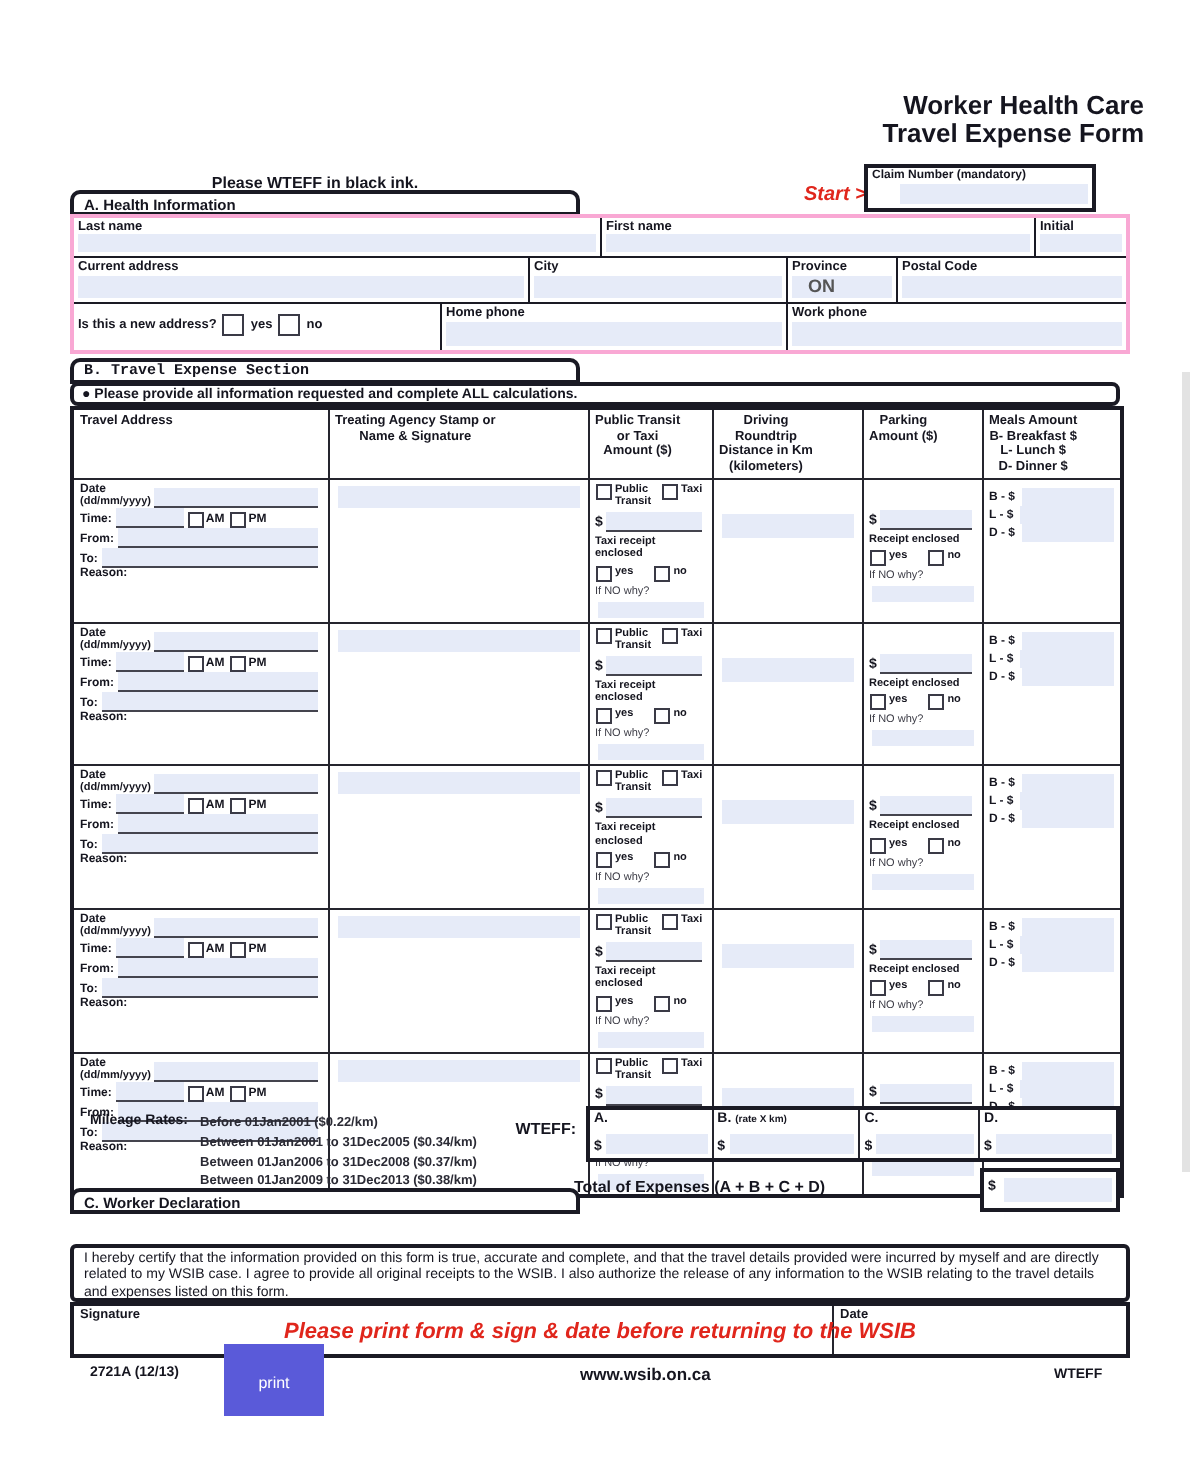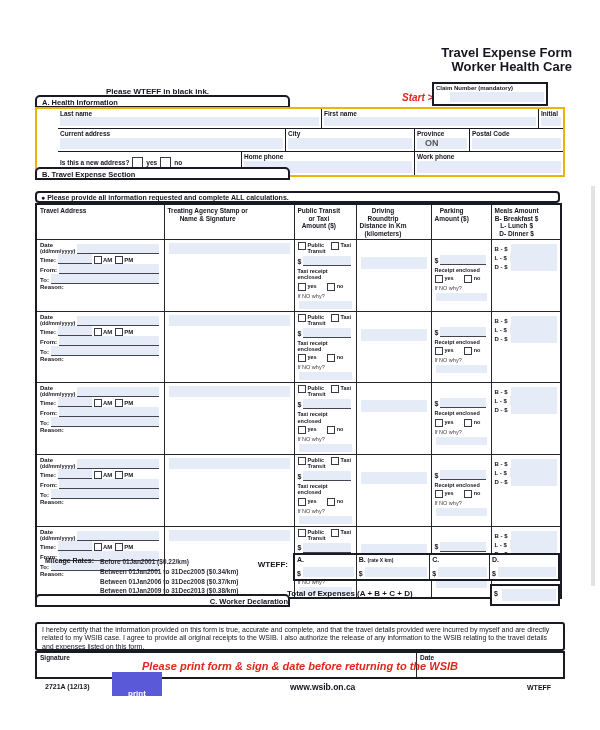--- a/index.html
+++ b/index.html
@@ -117,8 +117,8 @@
 <div class="page">
 
   <div class="title">
+    <div>Worker Health Care</div>
     <div>Travel Expense Form</div>
-    <div>Worker Health Care</div>
   </div>
   <div class="print-ink">Please WTEFF in black ink.</div>
   <div class="start">Start &gt;</div>

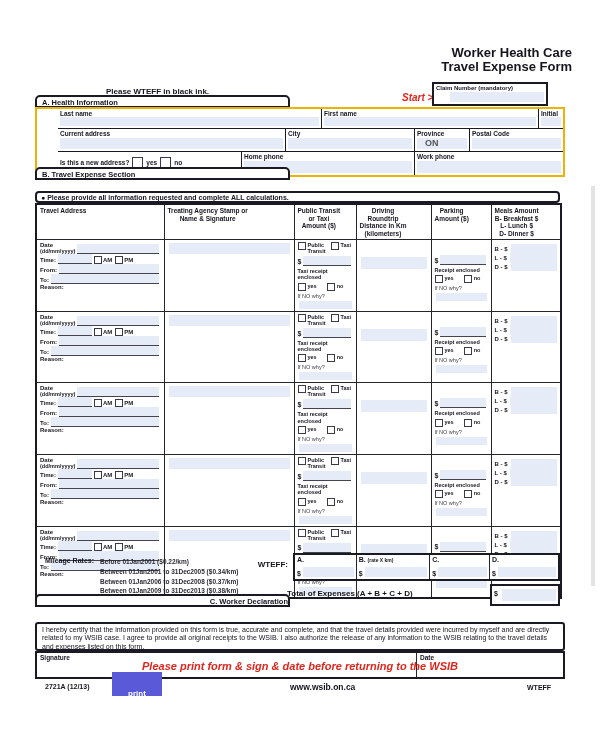--- a/index.html
+++ b/index.html
@@ -37,7 +37,7 @@
   .tab{position:absolute;left:35px;width:255px;height:13px;border:2px solid #1a1a24;border-radius:5px 5px 0 0;box-sizing:border-box;background:#fff;font-size:7.5px;font-weight:bold;padding:1px 0 0 5px;}
 
   
-  .table-a{position:absolute;top:107px;left:35px;width:530px;border:2px solid #eab308;box-sizing:border-box;background:#fff;padding-left:21px;}
+  .table-a{position:absolute;top:107px;left:35px;width:530px;border:2px solid #f9a8d4;box-sizing:border-box;background:#fff;}
   .a-row{display:flex;border-bottom:1px solid #1a1a24;}
   .a-row:last-child{border-bottom:none;}
   .a-cell{position:relative;border-right:1px solid #1a1a24;box-sizing:border-box;padding:1px 2px;}

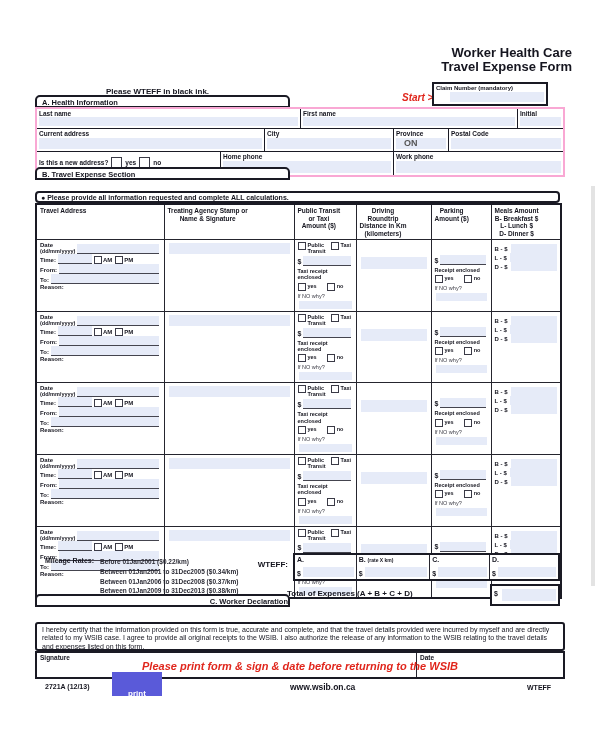--- a/index.html
+++ b/index.html
@@ -183,7 +183,7 @@
     </div>
   </div>
 
-  <div class="tab" style="top:167px;">B.  Travel Expense Section</div>
+  <div class="tab" style="top:179px;font-family:Liberation Mono, monospace;">B.  Travel Expense Section</div>
   <div class="bullet-bar">●  Please provide all information requested and complete ALL calculations.</div>
 
   <table class="expense-table">

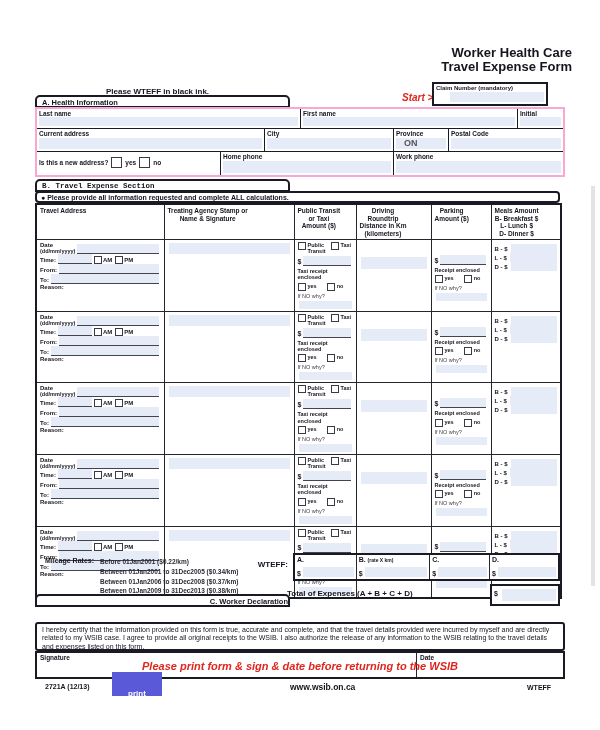--- a/index.html
+++ b/index.html
@@ -779,7 +779,7 @@
     <div class="totexp-fill"></div>
   </div>
 
-  <div class="tab" style="top:594px;text-align:right;">C.  Worker Declaration</div>
+  <div class="tab" style="top:594px;">C.  Worker Declaration</div>
   <div class="decl-box">I hereby certify that the information provided on this form is true, accurate and complete, and that the travel details provided were incurred by myself and are directly related to my WSIB case. I agree to provide all original receipts to the WSIB.  I also authorize the release of any information to the WSIB relating to the travel details and expenses listed on this form.</div>
   <div class="sig-row">
     <div class="sig-cell sig">

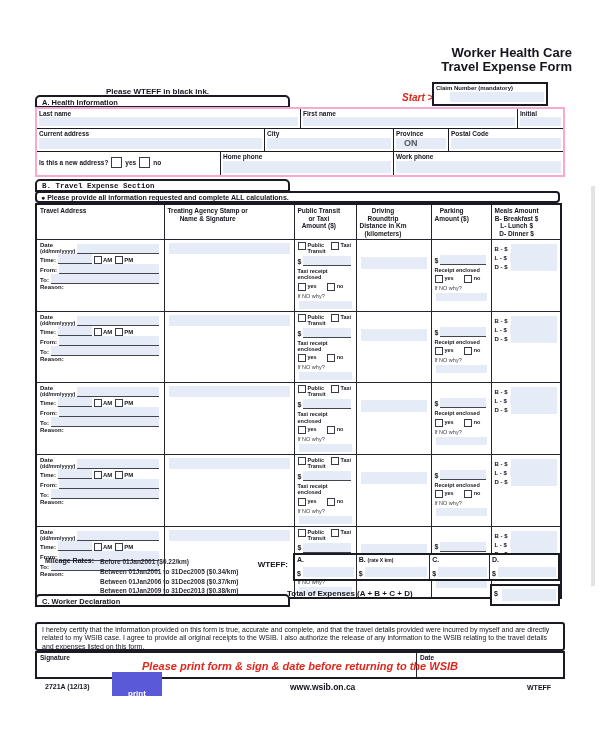--- a/index.html
+++ b/index.html
@@ -103,7 +103,7 @@
 
   
   .form-number{position:absolute;top:683px;left:45px;font-size:7px;font-weight:bold;}
-  .print-btn{position:absolute;top:672px;left:112px;width:50px;height:24px;background:var(--btn);border:none;color:#fff;font-size:8px;font-family:"Liberation Sans",sans-serif;display:flex;align-items:flex-end;justify-content:center;overflow:hidden;padding:0 0 0px 0;cursor:pointer;font-weight:bold;}
+  .print-btn{position:absolute;top:672px;left:112px;width:50px;height:36px;background:var(--btn);border:none;color:#fff;font-size:8px;font-family:"Liberation Sans",sans-serif;display:flex;align-items:center;justify-content:center;overflow:hidden;padding:0 0 0px 0;cursor:pointer;}
   .print-btn span{margin-bottom:-2px;}
   .website{position:absolute;top:682px;left:170px;width:400px;text-align:left;font-size:8.5px;font-weight:bold;}
   .website span{margin-left:120px;}

